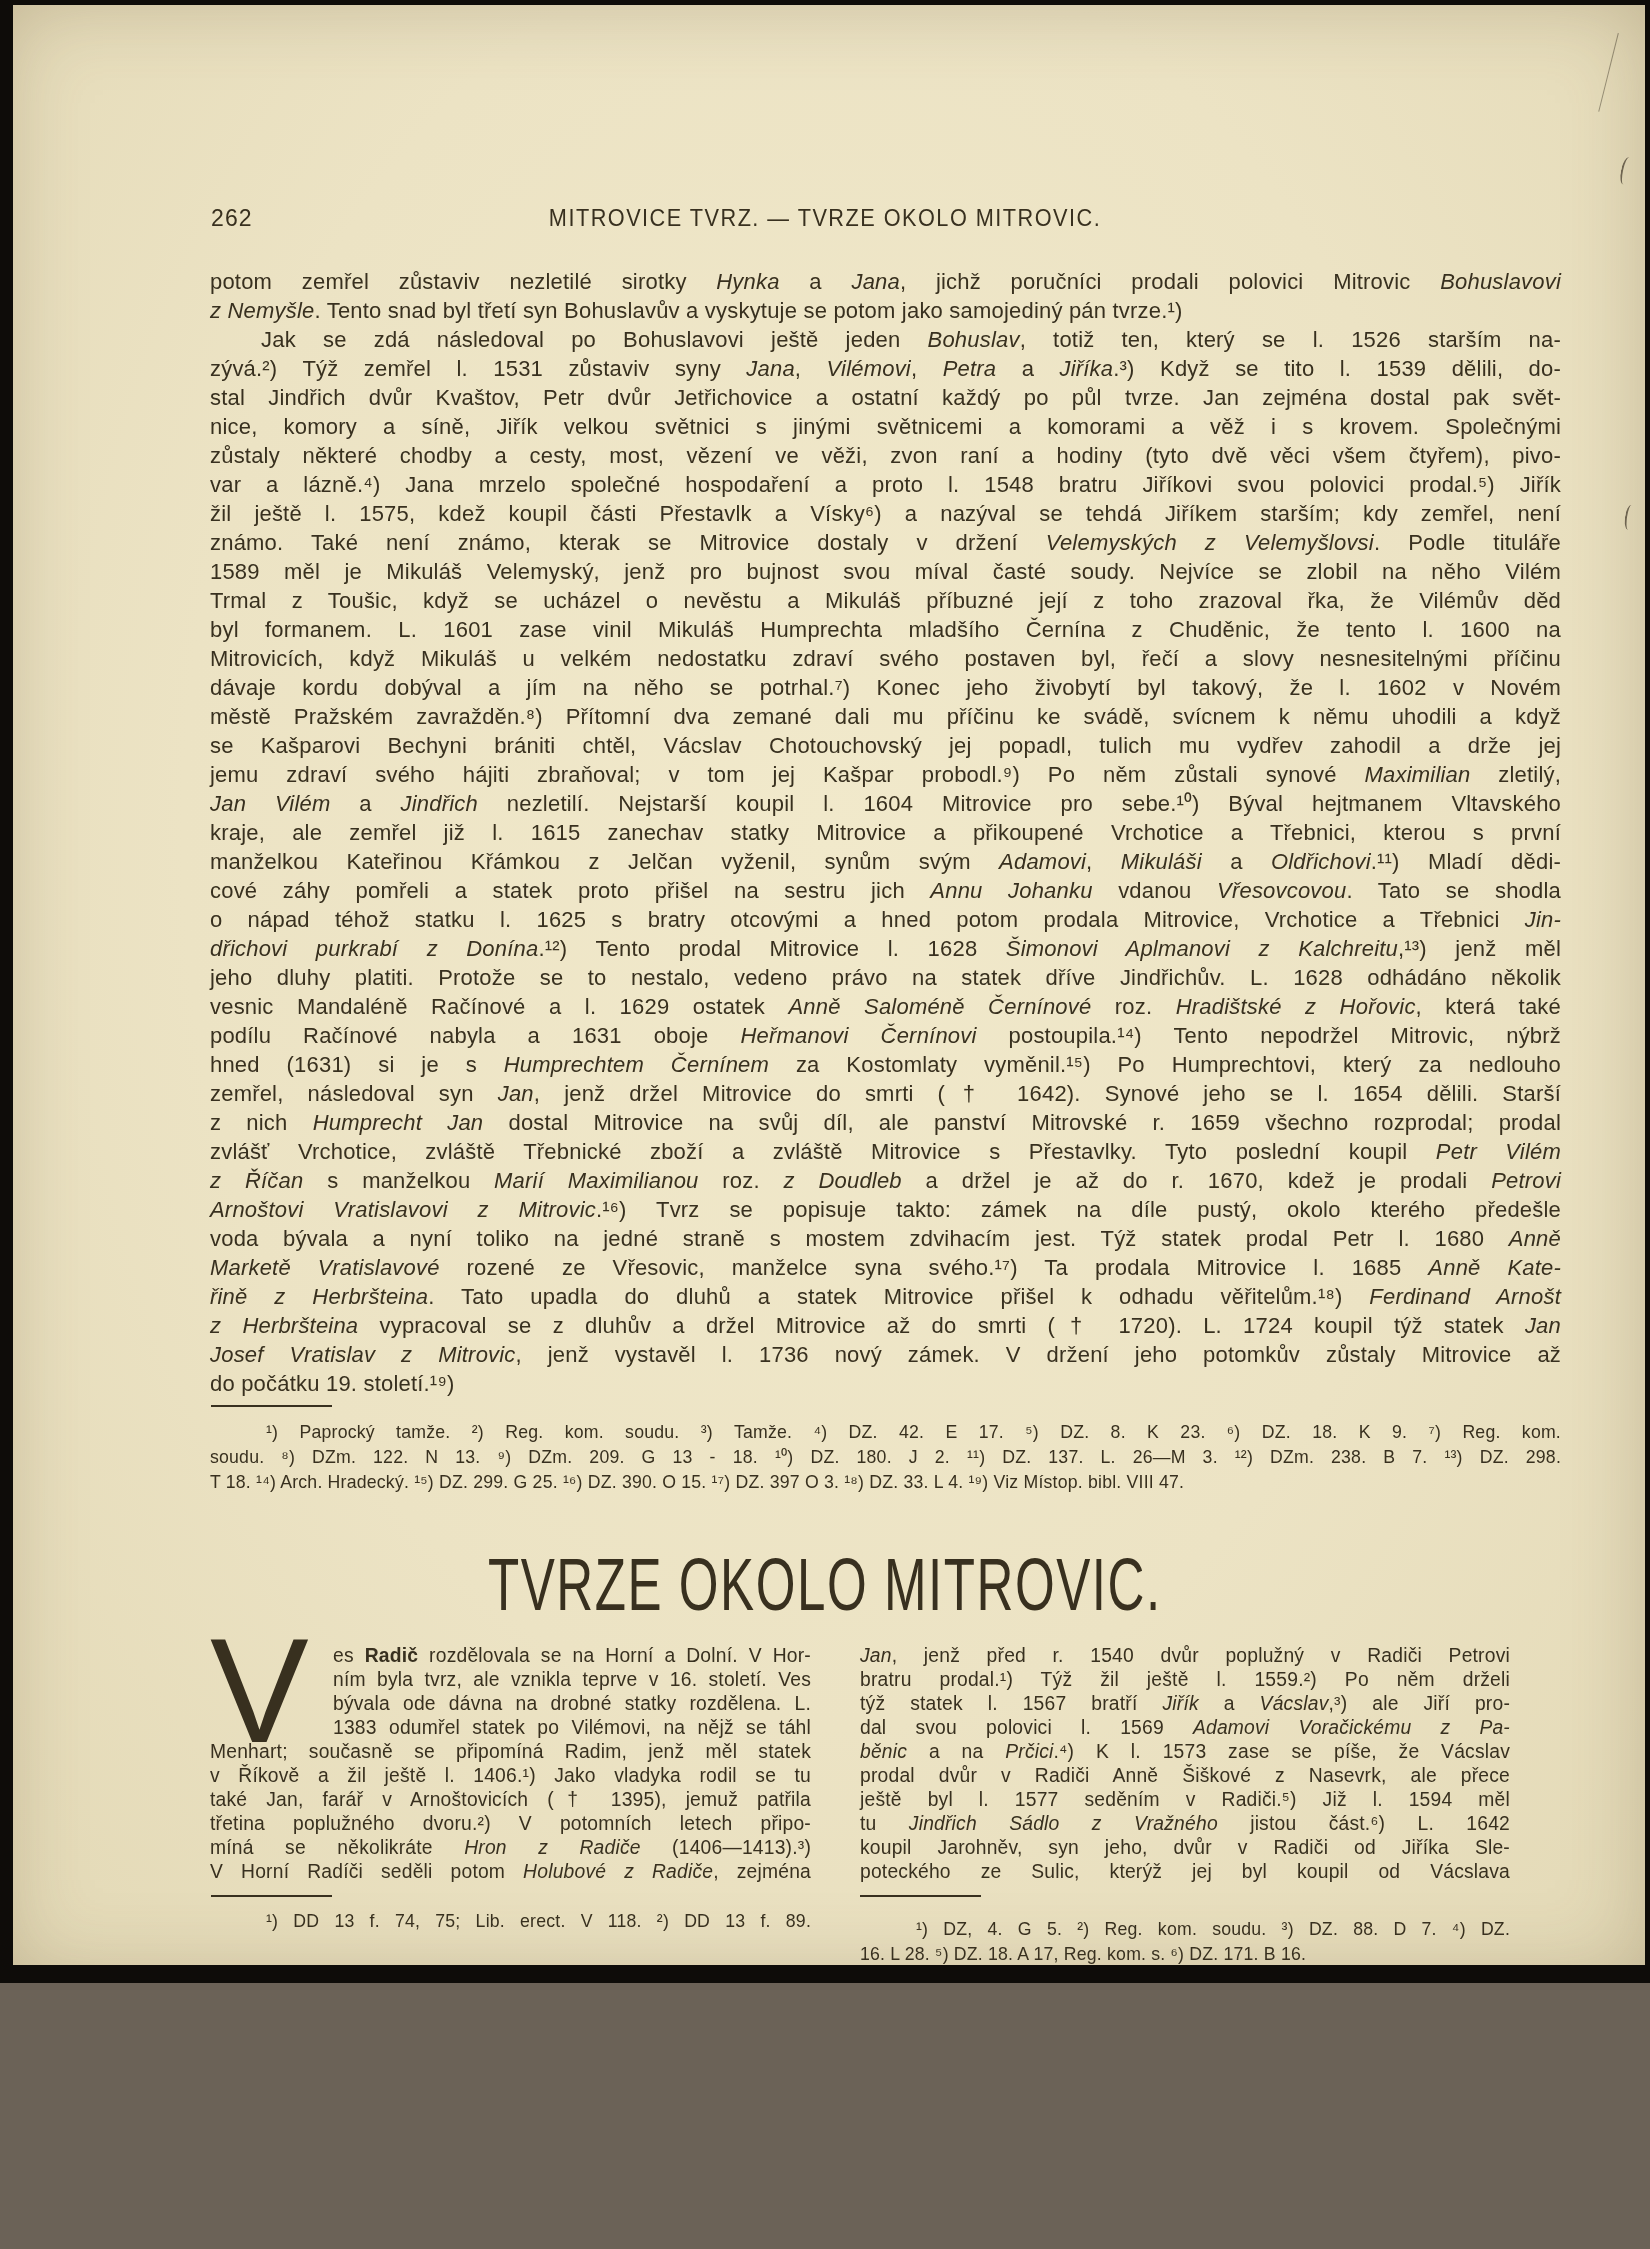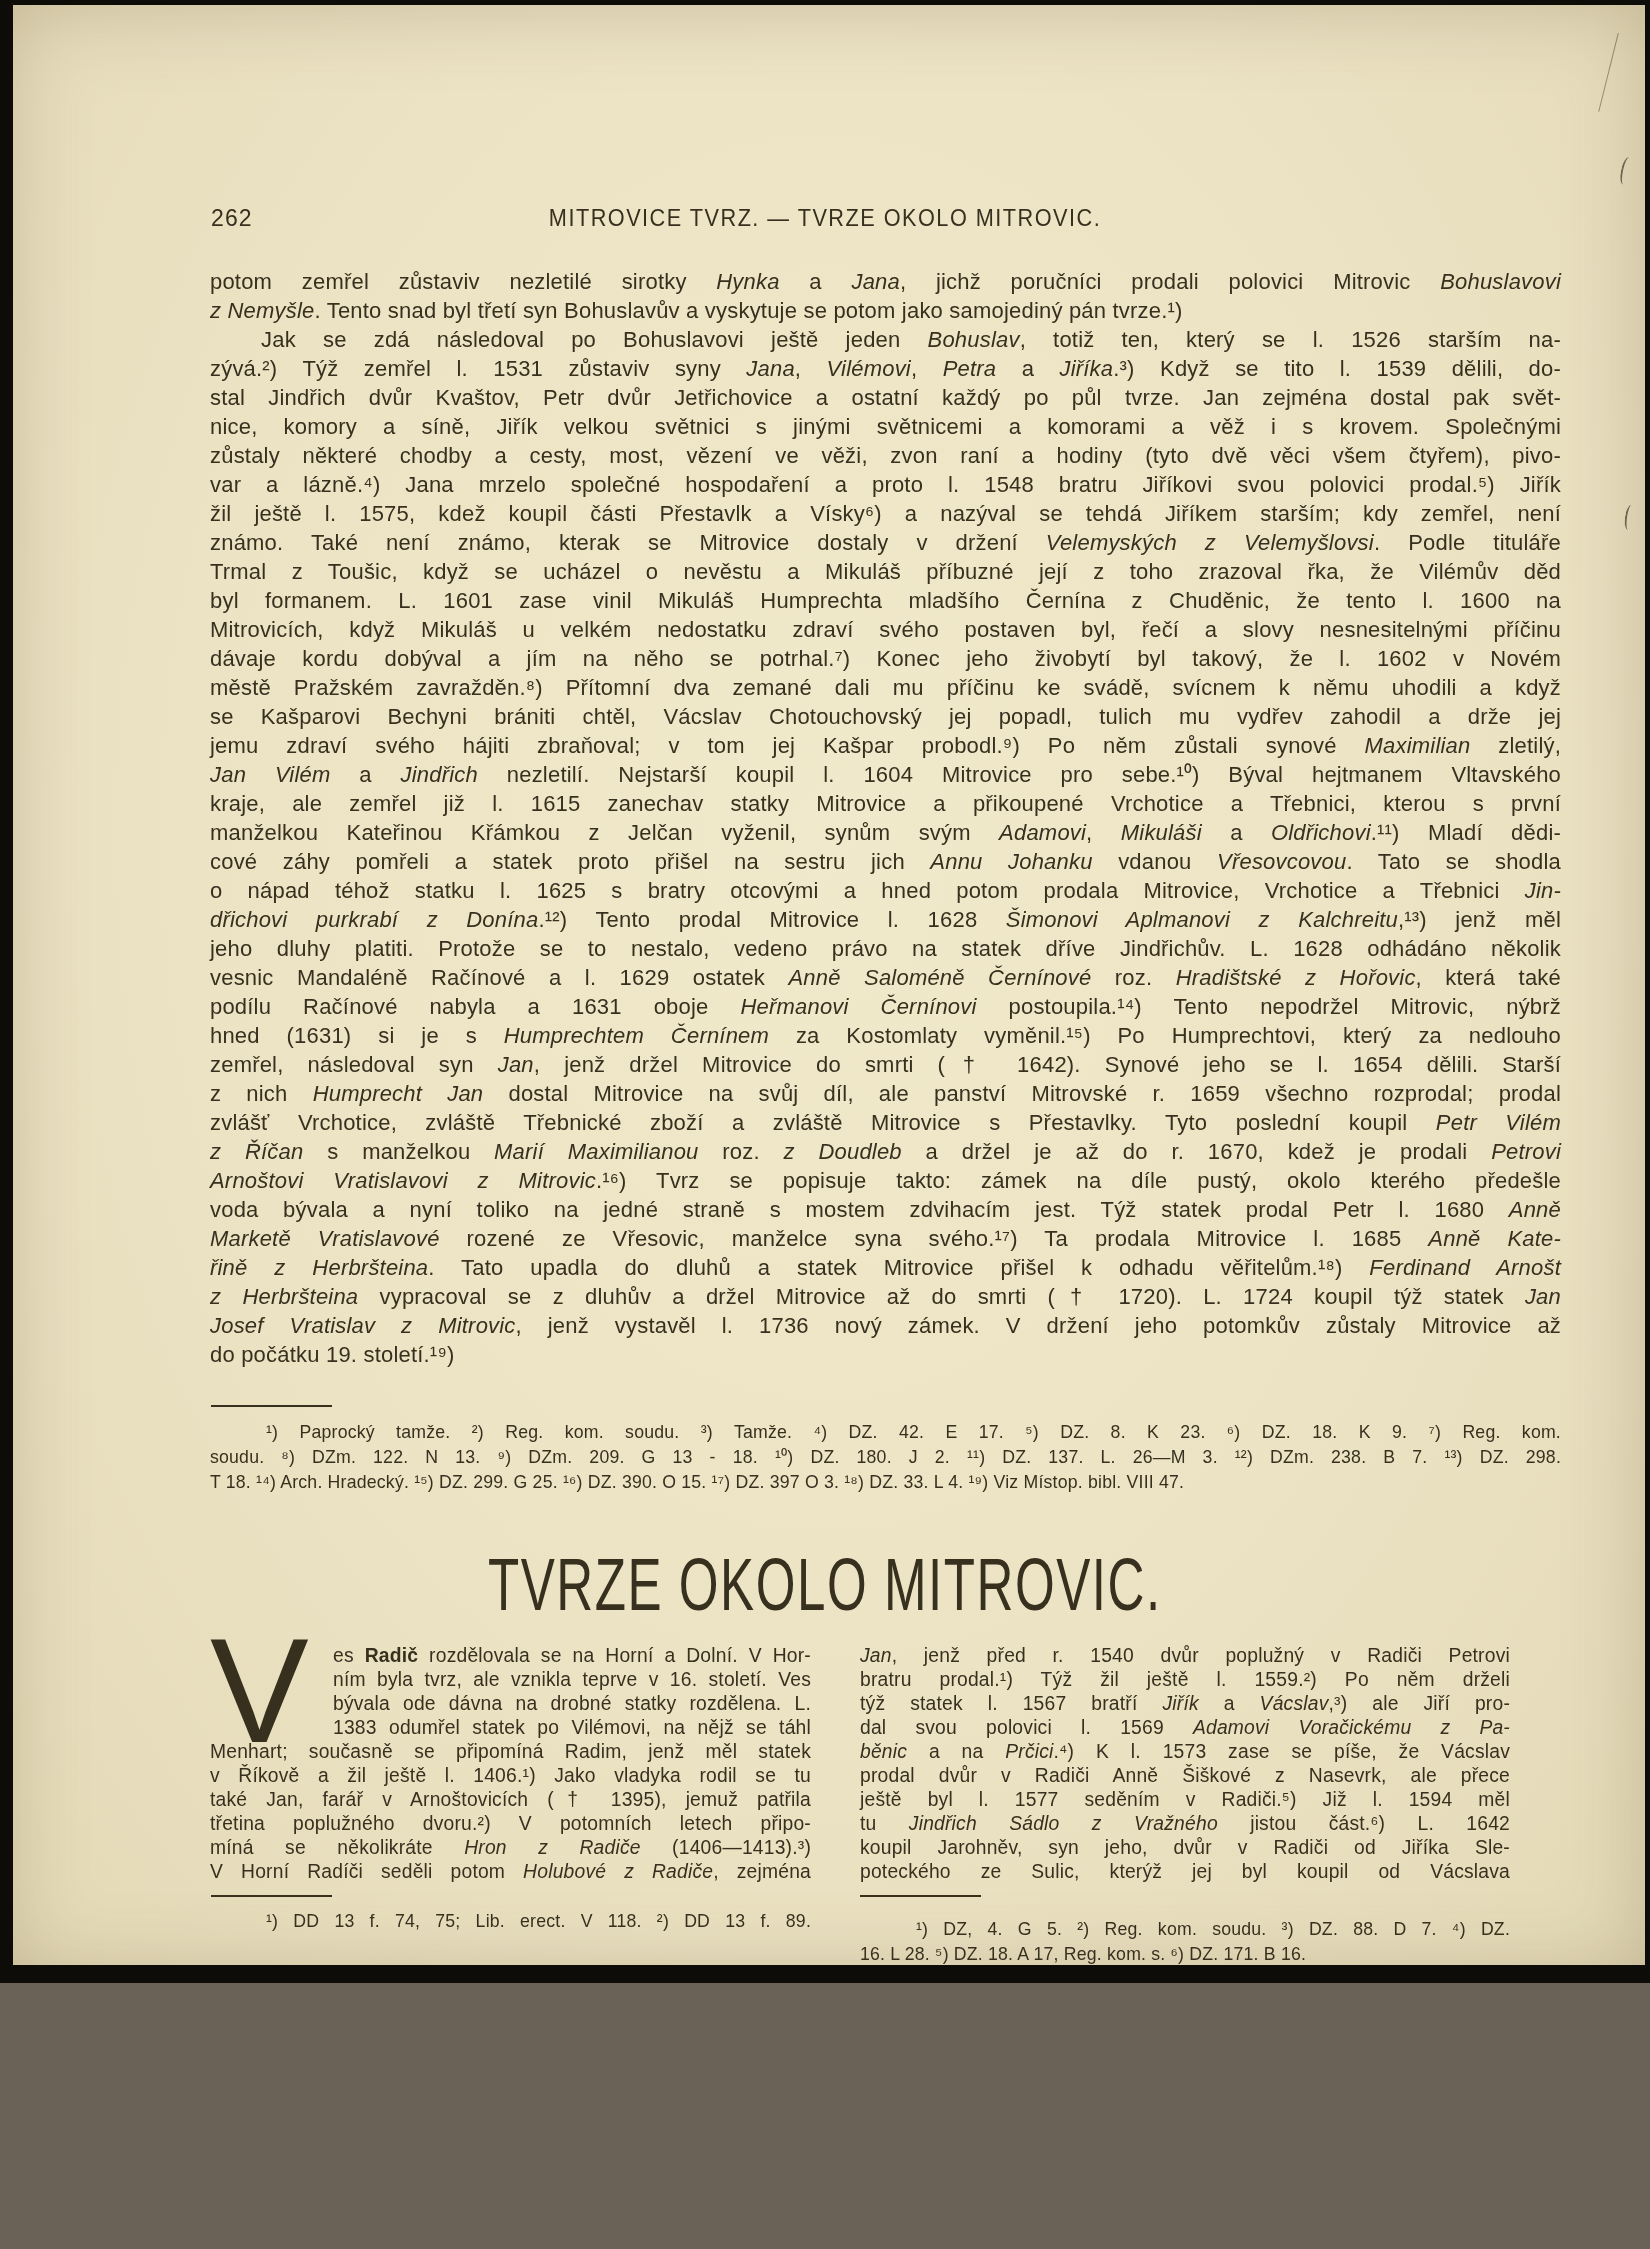--- a/index.html
+++ b/index.html
@@ -88,6 +88,7 @@
       <div class="tline">var a lázně.⁴) Jana mrzelo společné hospodaření a proto l. 1548 bratru Jiříkovi svou polovici prodal.⁵) Jiřík</div>
       <div class="tline">žil ještě l. 1575, kdež koupil části Přestavlk a Vísky⁶) a nazýval se tehdá Jiříkem starším; kdy zemřel, není</div>
       <div class="tline">známo. Také není známo, kterak se Mitrovice dostaly v držení <i>Velemyských z Velemyšlovsi</i>. Podle tituláře</div>
+      <div class="tline">1589 měl je Mikuláš Velemyský, jenž pro bujnost svou míval časté soudy. Nejvíce se zlobil na něho Vilém</div>
       <div class="tline">Trmal z Toušic, když se ucházel o nevěstu a Mikuláš příbuzné její z toho zrazoval řka, že Vilémův děd</div>
       <div class="tline">byl formanem. L. 1601 zase vinil Mikuláš Humprechta mladšího Černína z Chuděnic, že tento l. 1600 na</div>
       <div class="tline">Mitrovicích, když Mikuláš u velkém nedostatku zdraví svého postaven byl, řečí a slovy nesnesitelnými příčinu</div>

